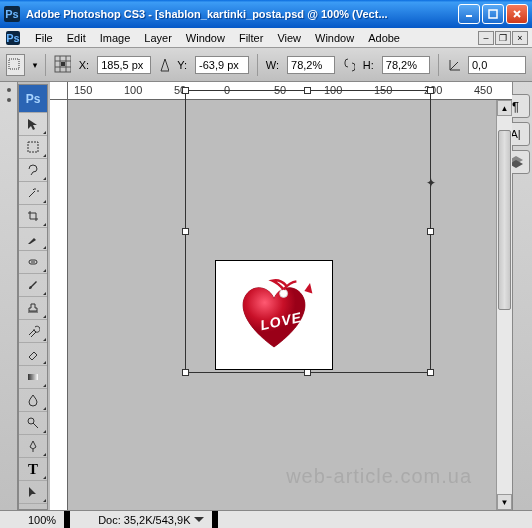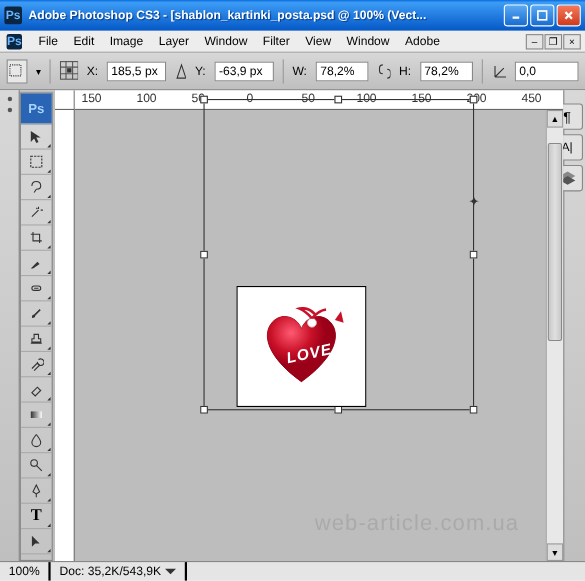--- a/index.html
+++ b/index.html
@@ -62,7 +62,7 @@
 
 
 .status { height:18px; background:#e5e5e5; border-top:1px solid #888; display:flex; align-items:center; font-size:10px; }
-.status .box { border-right:2px solid #000000; padding:0 8px; height:100%; display:flex; align-items:center; }
+.status .box { border-right:6px solid #000000; padding:0 8px; height:100%; display:flex; align-items:center;margin-left:20px; }
 .status .tri { width:0;height:0;border-left:5px solid transparent;border-right:5px solid transparent;border-top:5px solid #333;margin-left:4px; }
 .watermark { position:absolute; right:40px; bottom:22px; font-size:20px; color:#aaa; font-weight:300; letter-spacing:1px; }
 

